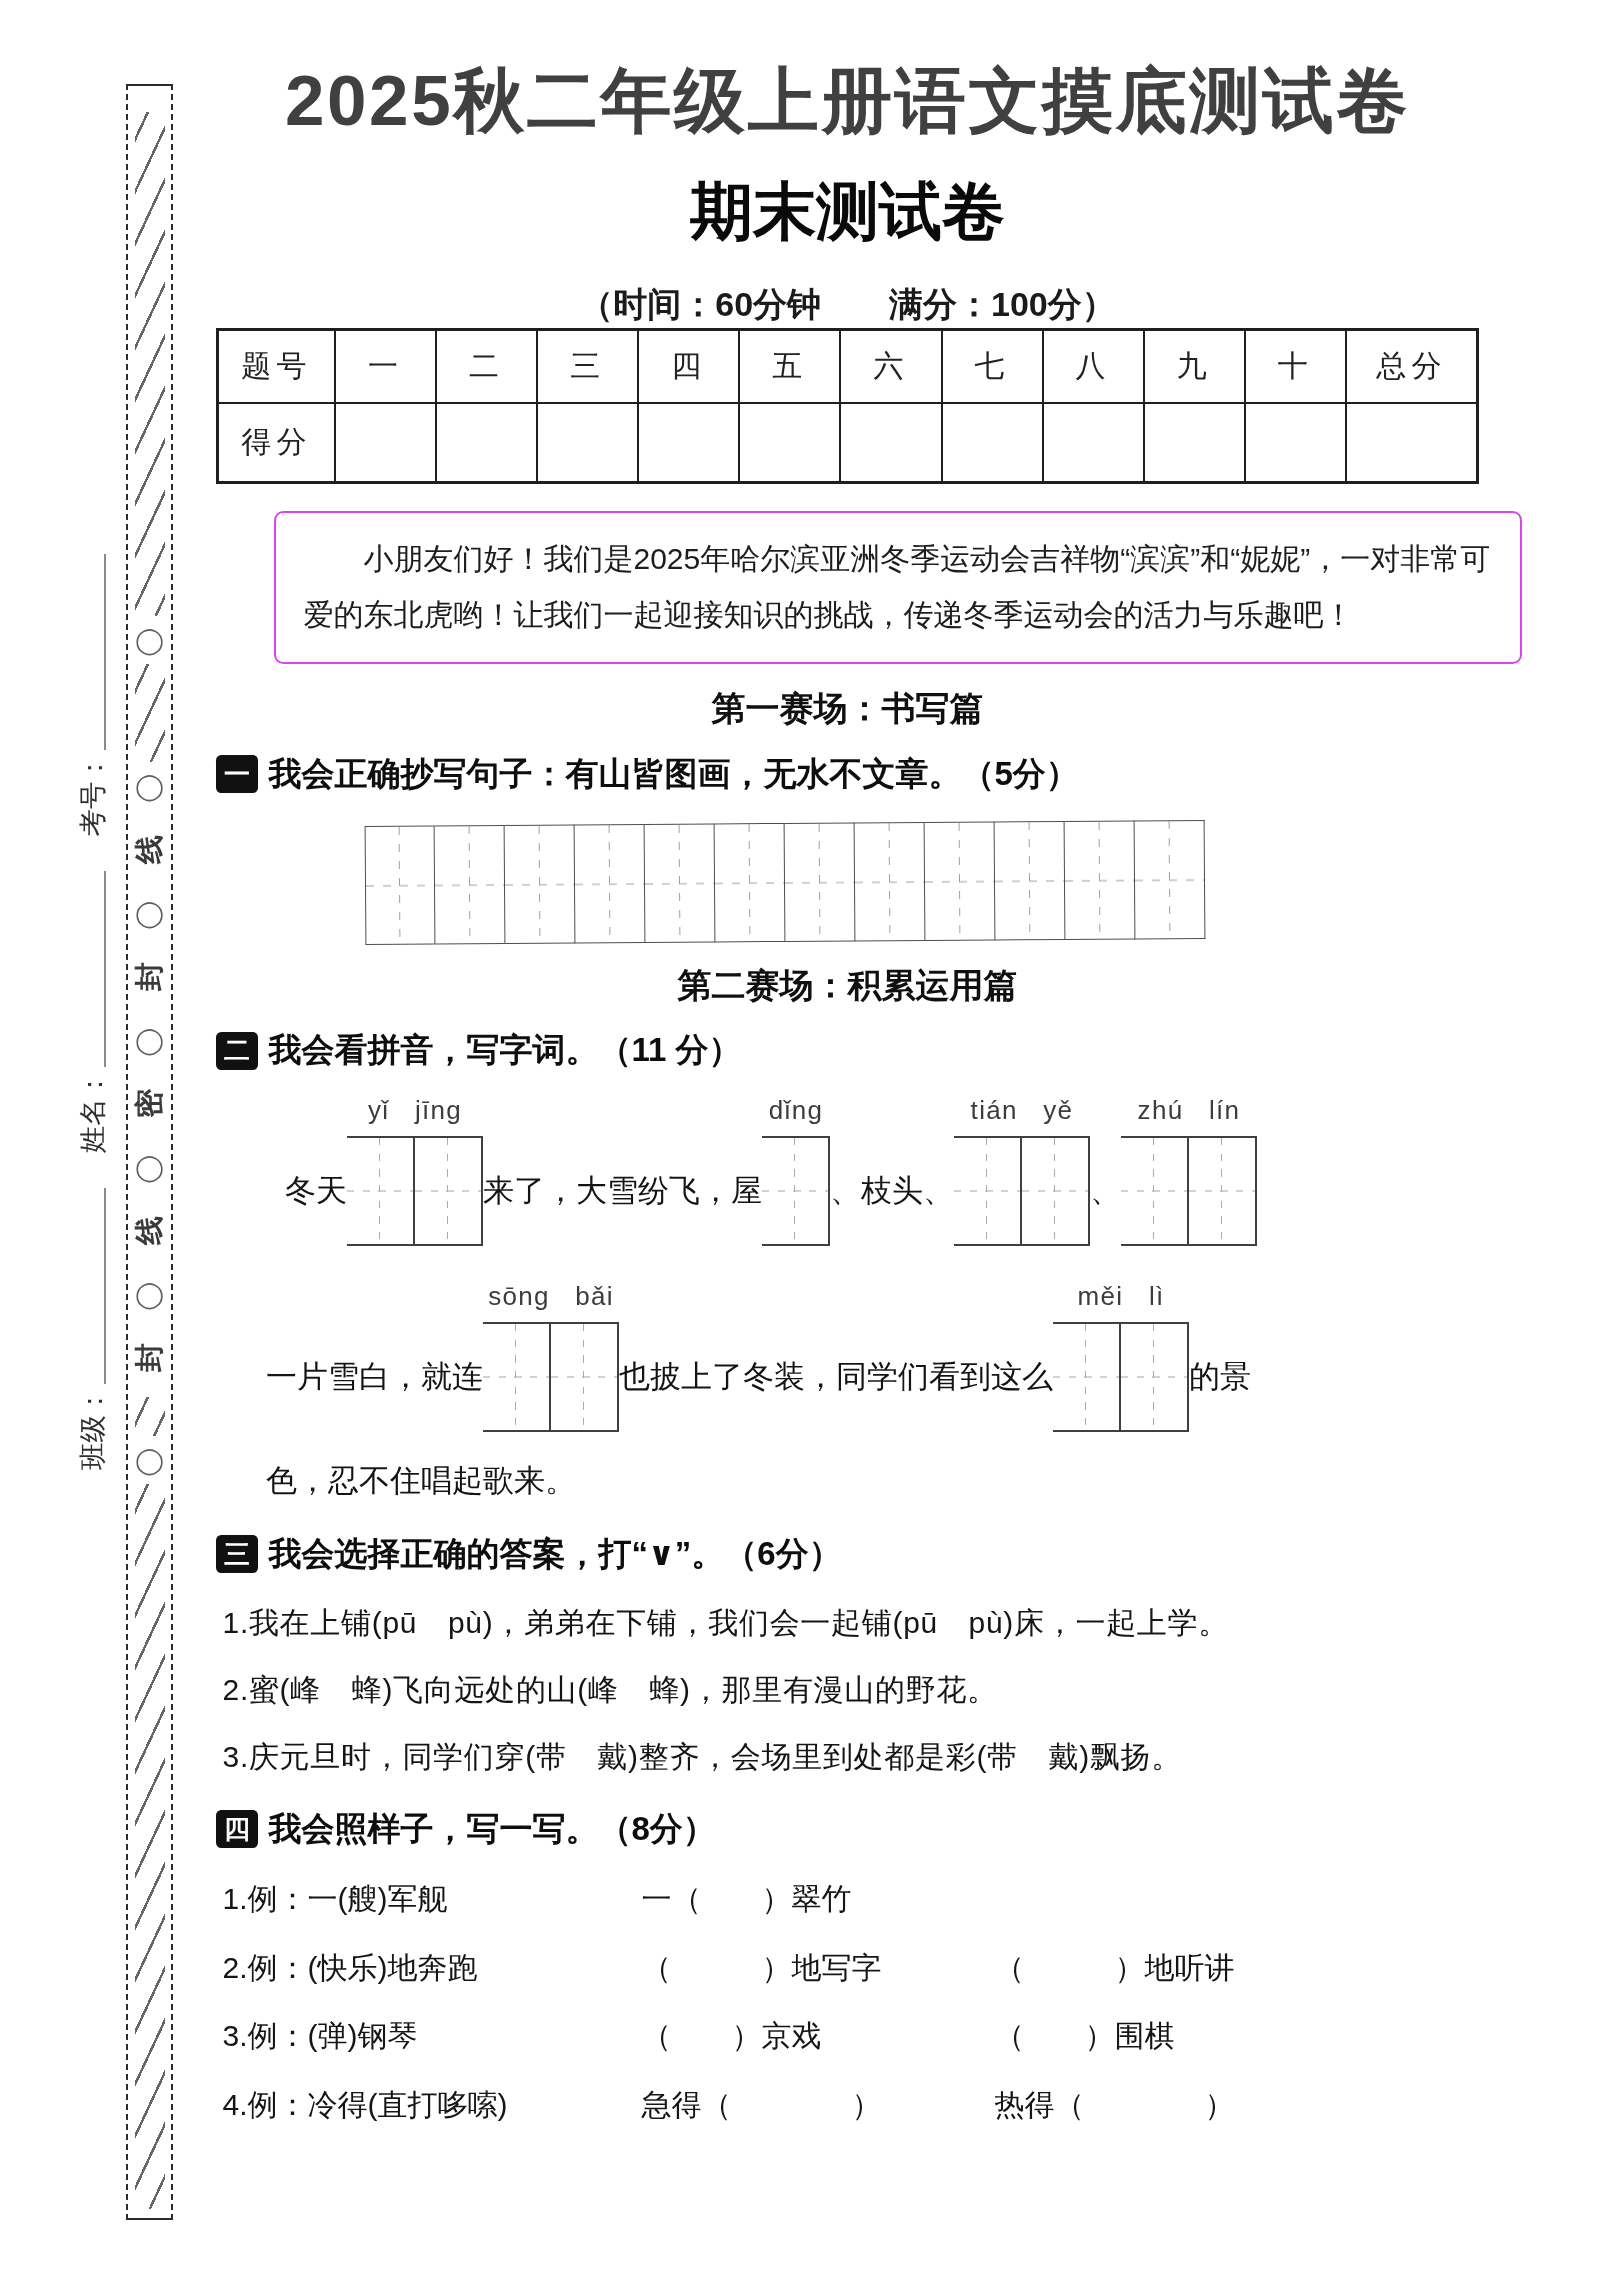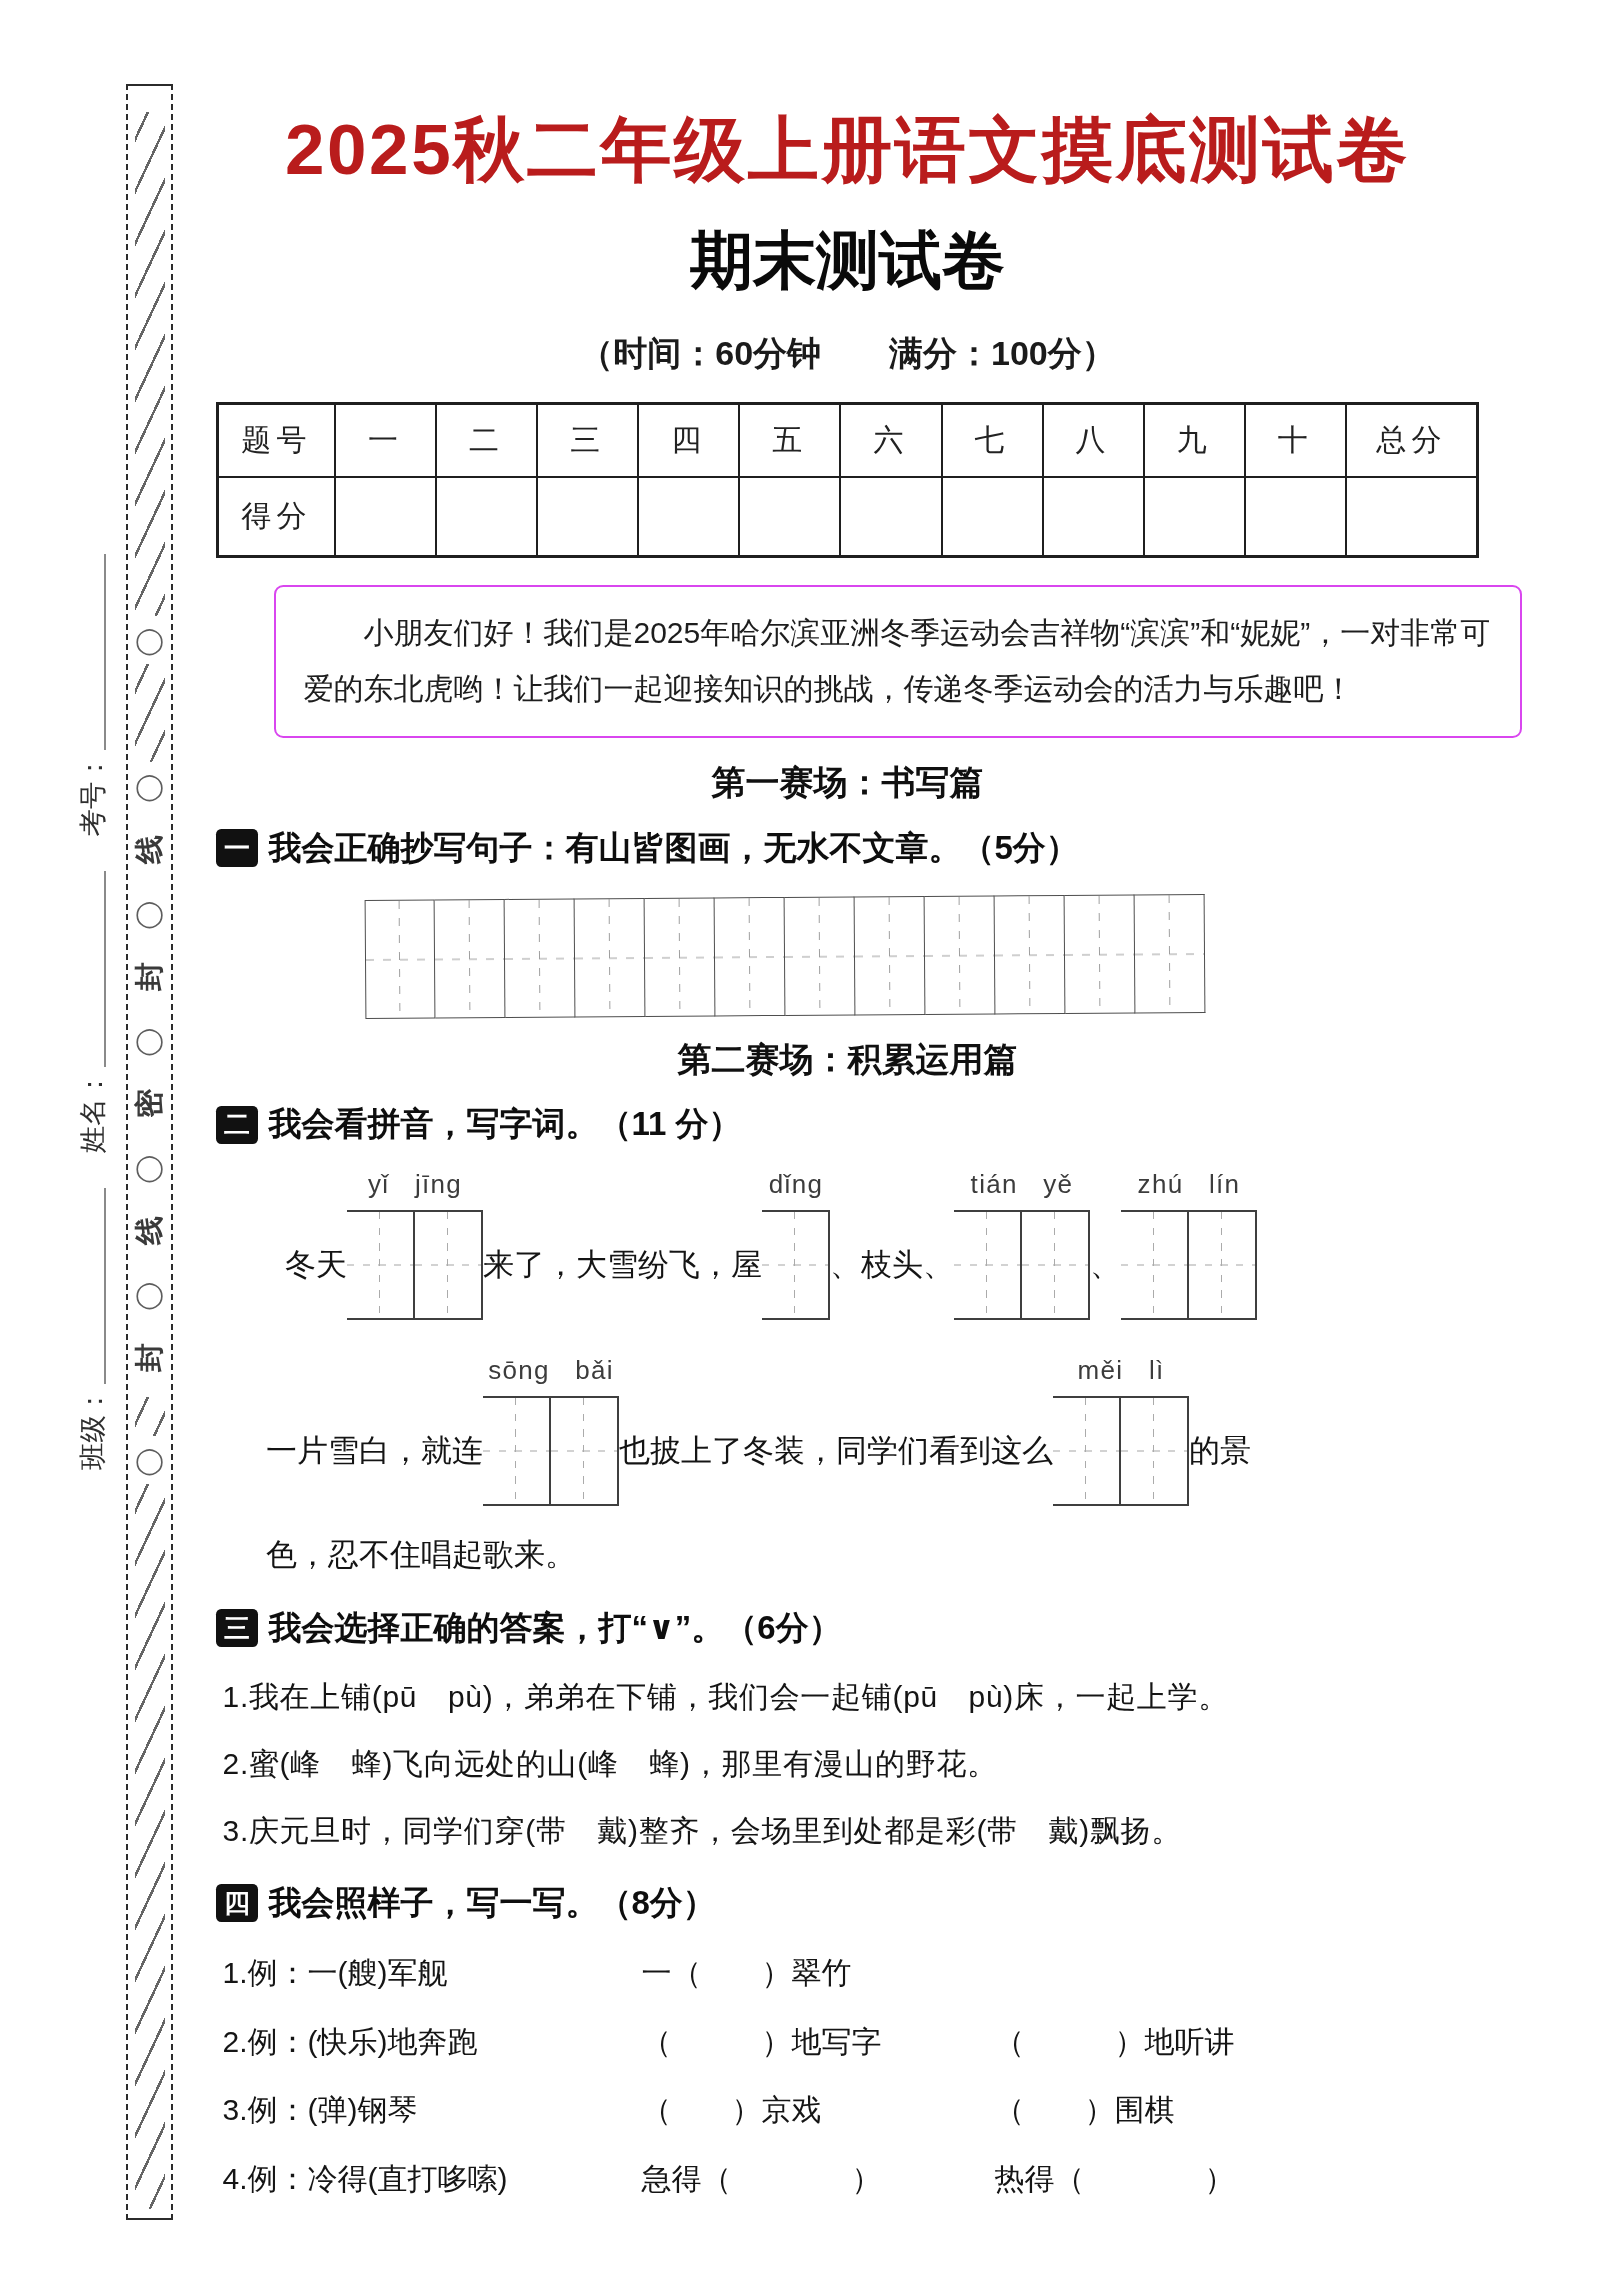--- a/index.html
+++ b/index.html
@@ -38,7 +38,7 @@
   
   .main{ position:absolute; left:216px; top:0; width:1263px; }
 
-  .title{ margin-top:103px; text-align:center; font-size:71px; font-weight:900; letter-spacing:2.6px; color:#b91c1c; }
+  .title{ margin-top:54px; text-align:center; font-size:71px; font-weight:900; letter-spacing:2.6px; color:#404040; }
   .subtitle{ margin-top:19.6px; text-align:center; font-size:63px; font-weight:900; color:#0a0a0a; }
   .meta{ margin-top:27.5px; text-align:center; font-size:34px; font-weight:700; color:#1b1b1b; }
 

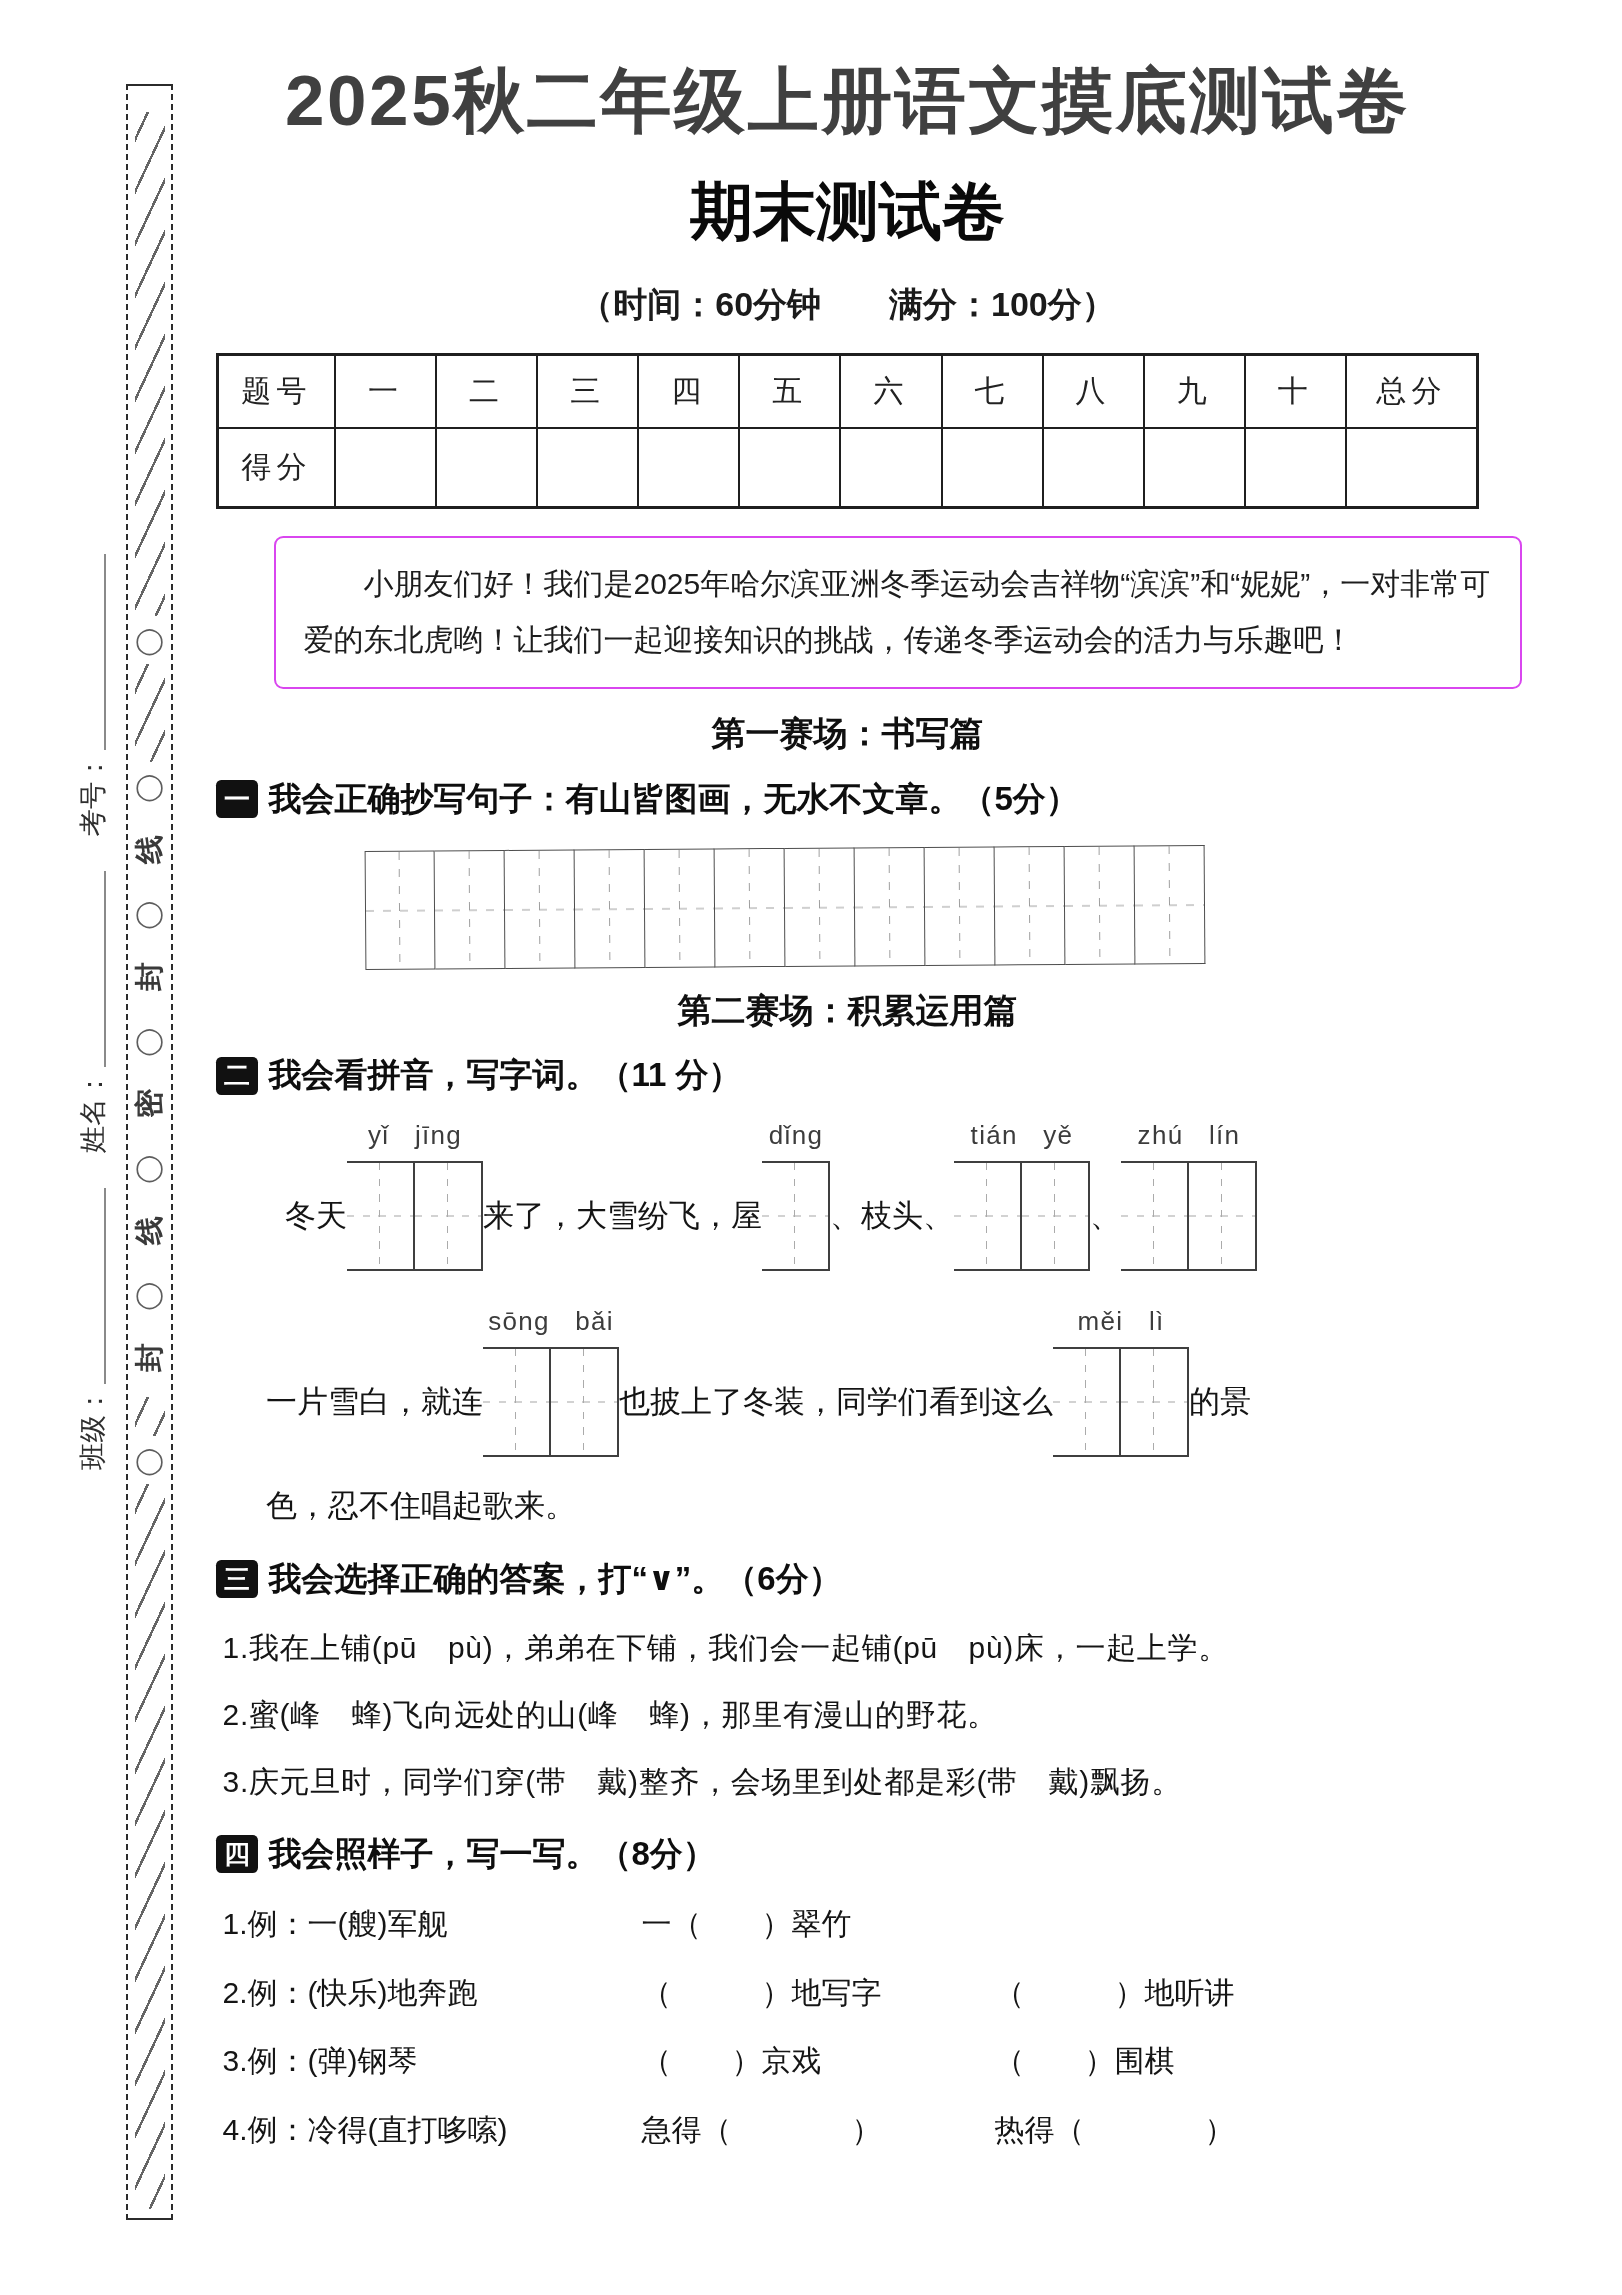--- a/index.html
+++ b/index.html
@@ -43,7 +43,7 @@
   .meta{ margin-top:27.5px; text-align:center; font-size:34px; font-weight:700; color:#1b1b1b; }
 
   
-  .score-table{ margin-top:25px; border:3.3px solid #1f1f1f; display:flex; flex-direction:column;text-align:center; }
+  .score-table{ border:3.3px solid #1f1f1f; display:flex; flex-direction:column;text-align:center; }
   .score-row{ display:flex; }
   .score-row.head{ border-bottom:2px solid #1f1f1f; }
   .score-cell{

